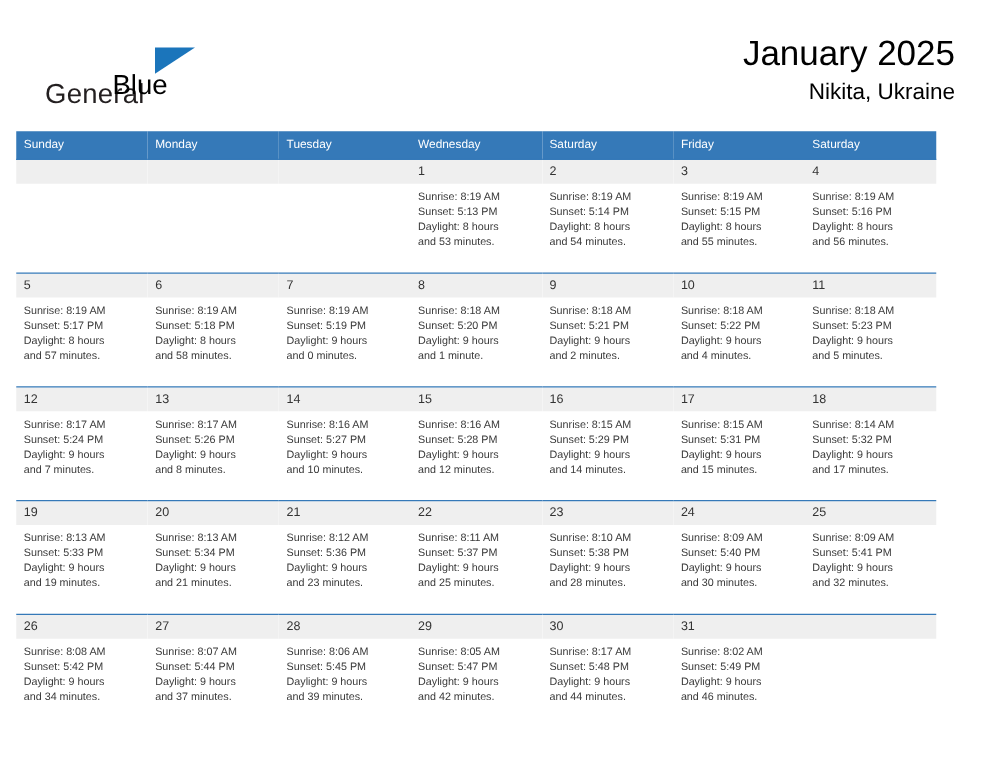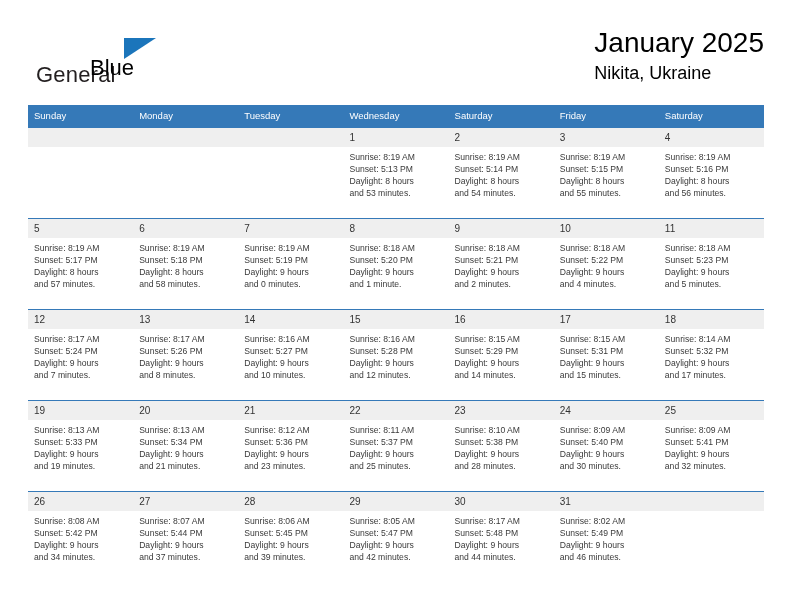--- a/index.html
+++ b/index.html
@@ -68,6 +68,7 @@
     position: absolute;
     right: 0;
     top: 0;
+    text-align: right;
   }
   .cal-title {
     font-size: 28px;

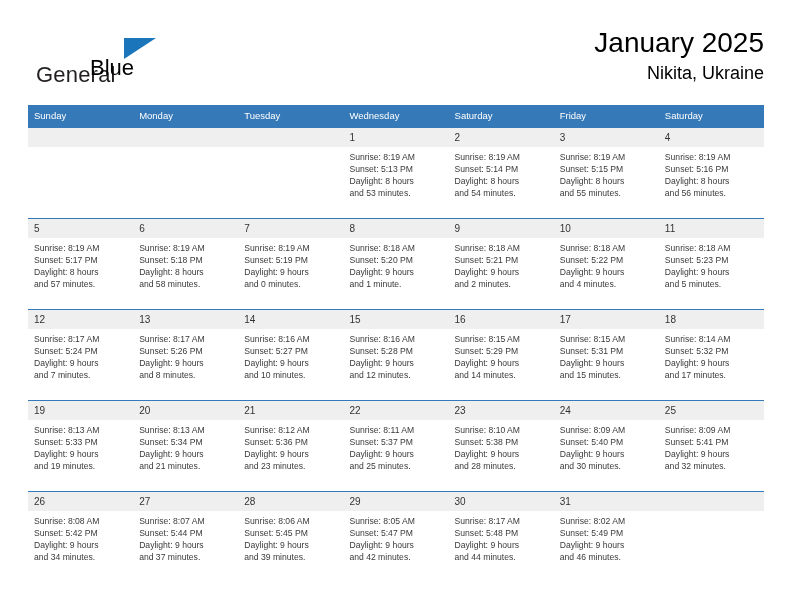--- a/index.html
+++ b/index.html
@@ -88,7 +88,7 @@
   
   .calendar {
     position: absolute;
-    left: 28px;
+    left: 13px;
     top: 105px;
     width: 736px;
     border-collapse: collapse;

